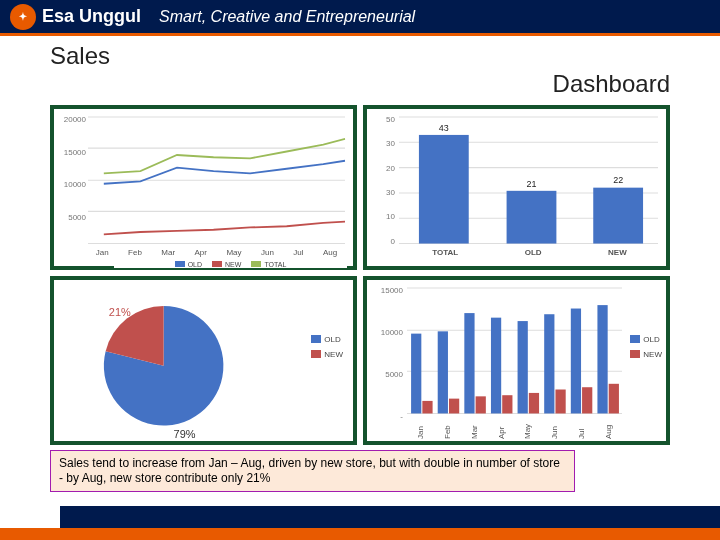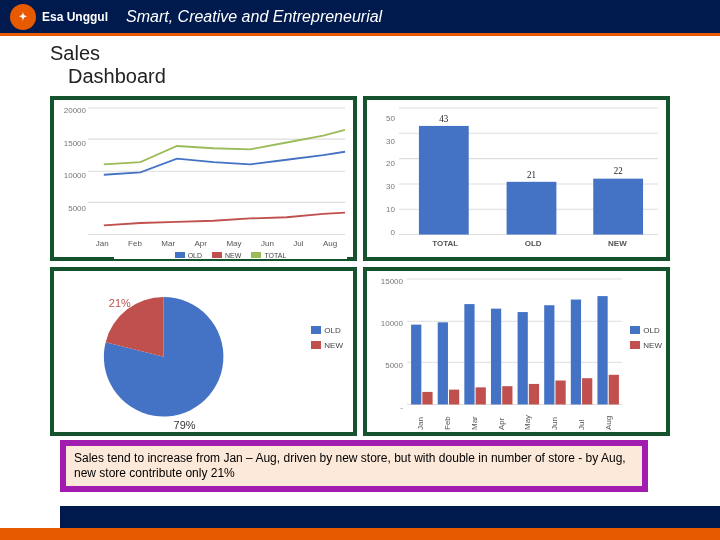--- a/index.html
+++ b/index.html
@@ -6,7 +6,7 @@
   body { width: 720px; height: 540px; font-family: Arial, sans-serif; background: #fff; position: relative; overflow: hidden; }
   .header { height: 36px; background: #001a4d; display: flex; align-items: center; padding: 0 10px; border-bottom: 3px solid #e85a00; }
   .logo-badge { width: 26px; height: 26px; border-radius: 50%; background: #e85a00; margin-right: 6px; display:flex;align-items:center;justify-content:center;color:#fff;font-size:10px;font-weight:bold;}
-  .logo-text { color:#fff; font-size:12px; font-weight:bold; margin-right:18px;}
+  .logo-text { color:#fff; font-size:18px; font-weight:bold; margin-right:18px;}
   .slogan { color:#fff; font-size:16px; font-style:italic; }
   .title-area { padding: 6px 50px 0 50px; }
   .title-area h2 { font-size:20px; font-weight:normal; color:#222; line-height:1.15;}

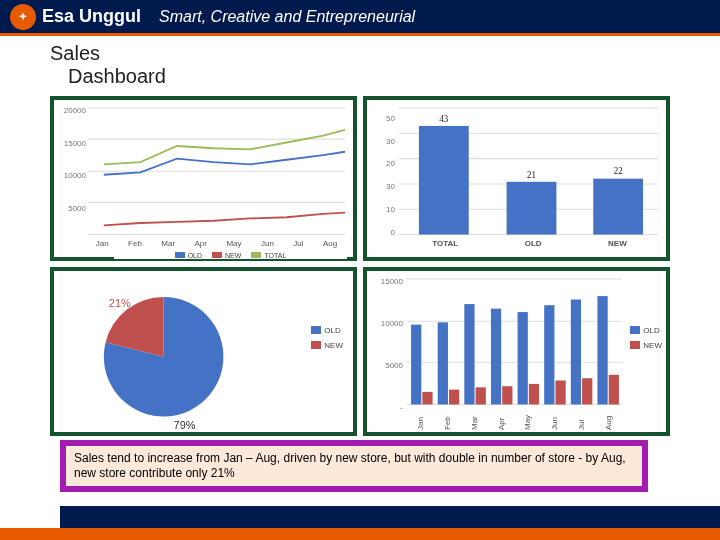--- a/index.html
+++ b/index.html
@@ -9,7 +9,7 @@
   .logo-text { color:#fff; font-size:18px; font-weight:bold; margin-right:18px;}
   .slogan { color:#fff; font-size:16px; font-style:italic; }
   .title-area { padding: 6px 50px 0 50px; }
-  .title-area h2 { font-size:20px; font-weight:normal; color:#222; line-height:1.15;}
+  .title-area h2 { font-size:24px; font-weight:normal; color:#222; line-height:1.15;}
   .title-area .sub { padding-left:18px;}
   .dash { position:relative; margin: 8px auto 0; width: 620px; height: 340px; display:grid; grid-template-columns: 1fr 1fr; grid-template-rows: 1fr 1fr; gap:6px; }
   .panel { border:4px solid #14532d; background:#fff; position:relative; font-size:9px; color:#444; }

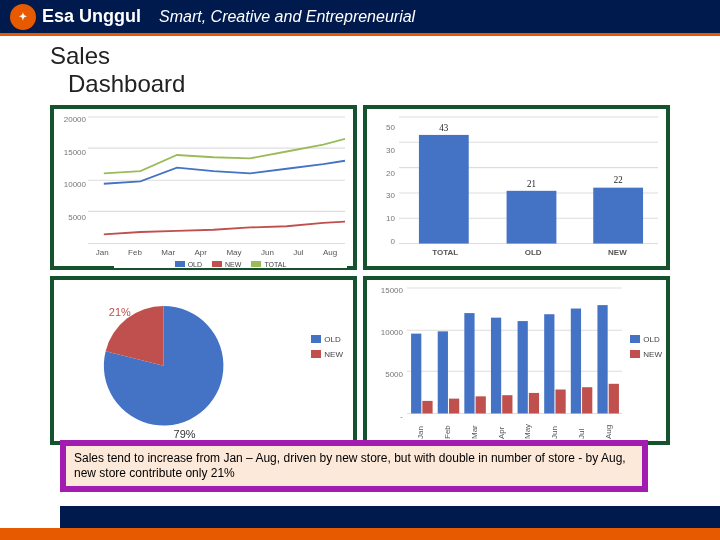--- a/index.html
+++ b/index.html
@@ -10,7 +10,7 @@
   .slogan { color:#fff; font-size:16px; font-style:italic; }
   .title-area { padding: 6px 50px 0 50px; }
   .title-area h2 { font-size:24px; font-weight:normal; color:#222; line-height:1.15;}
-  .title-area .sub { padding-left:18px;}
+  .title-area .sub { padding-left:18px;text-align:right;}
   .dash { position:relative; margin: 8px auto 0; width: 620px; height: 340px; display:grid; grid-template-columns: 1fr 1fr; grid-template-rows: 1fr 1fr; gap:6px; }
   .panel { border:4px solid #14532d; background:#fff; position:relative; font-size:9px; color:#444; }
   .axis-y { position:absolute; left:2px; top:6px; bottom:20px; width:30px; display:flex; flex-direction:column; justify-content:space-between; text-align:right; color:#777; font-size:8px;}

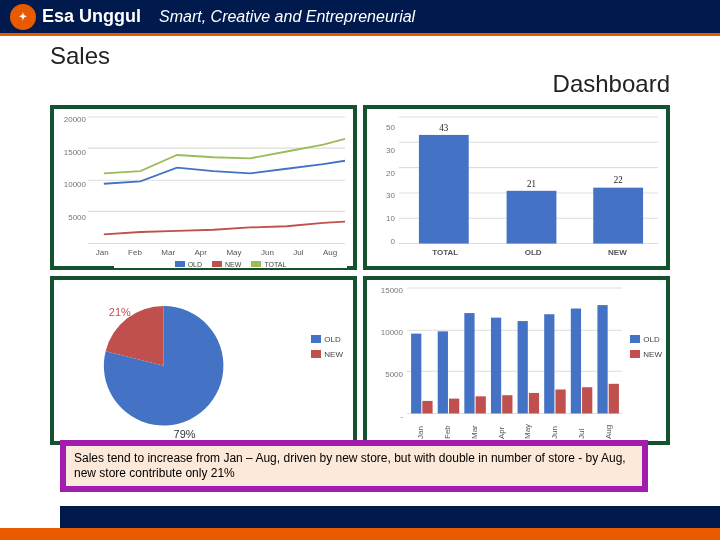--- a/index.html
+++ b/index.html
@@ -100,7 +100,7 @@
   </div>
 
   <div class="panel">
-    <div class="axis-y" style="left:6px;width:22px;margin-top:8px;">
+    <div class="axis-y" style="left:6px;width:22px;">
       <span>50</span>
       <span>30</span>
       <span>20</span>

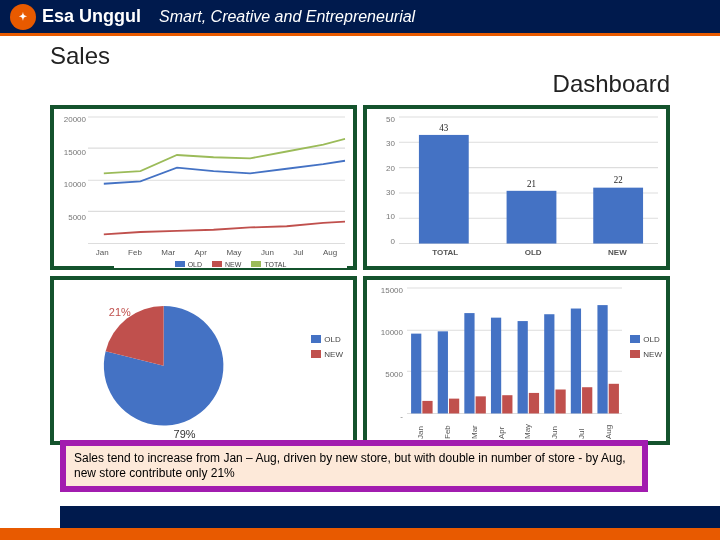--- a/index.html
+++ b/index.html
@@ -15,7 +15,7 @@
   .panel { border:4px solid #14532d; background:#fff; position:relative; font-size:9px; color:#444; }
   .axis-y { position:absolute; left:2px; top:6px; bottom:20px; width:30px; display:flex; flex-direction:column; justify-content:space-between; text-align:right; color:#777; font-size:8px;}
   .axis-x { position:absolute; left:32px; right:6px; bottom:4px; height:14px; display:flex; justify-content:space-around; color:#555; font-size:8px;}
-  .plot { position:absolute; left:34px; right:8px; top:8px; bottom:22px;font-family:Liberation Serif, serif; }
+  .plot { position:absolute; left:34px; right:8px; top:8px; bottom:22px; }
   svg { width:100%; height:100%; overflow:visible; }
   .legend { position:absolute; display:flex; gap:10px; font-size:8px; align-items:center;}
   .lg-item { display:flex; align-items:center; gap:3px;}

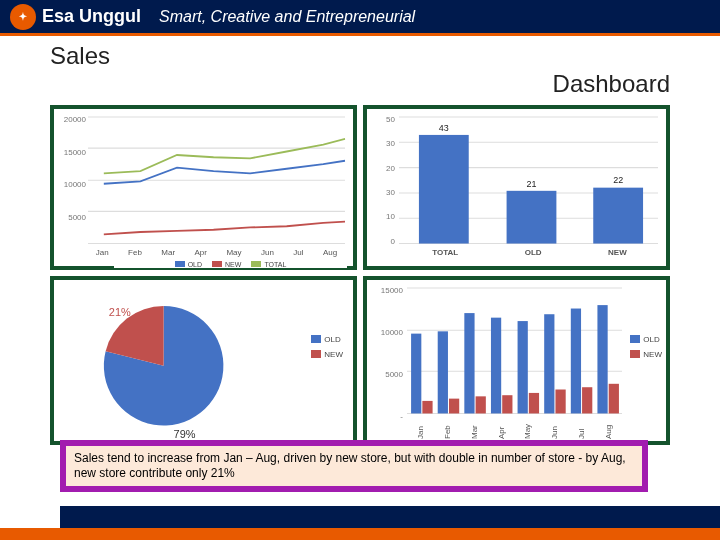--- a/index.html
+++ b/index.html
@@ -27,7 +27,7 @@
   .line-new { stroke:#c0504d; stroke-width:1.6; fill:none;}
   .line-tot { stroke:#9bbb59; stroke-width:1.6; fill:none;}
   .val-label { font-size:9px; fill:#222; text-anchor:middle;}
-  .note-box { position:absolute; left:60px; bottom:48px; width:588px; background:#fde9d9; border:6px solid #a21caf; padding:5px 8px; font-size:12px; line-height:1.25;}
+  .note-box { position:absolute; left:50px; bottom:48px; width:525px; background:#fde9d9; border:1px solid #a21caf; padding:5px 8px; font-size:12px; line-height:1.25;}
   .footer { position:absolute; left:0; bottom:0; width:100%; height:40px;}
   .footer .fb1 { position:absolute; left:60px; right:0; bottom:12px; height:22px; background:#001a4d;}
   .footer .fb2 { position:absolute; left:0; right:0; bottom:0; height:12px; background:#e85a00;}

